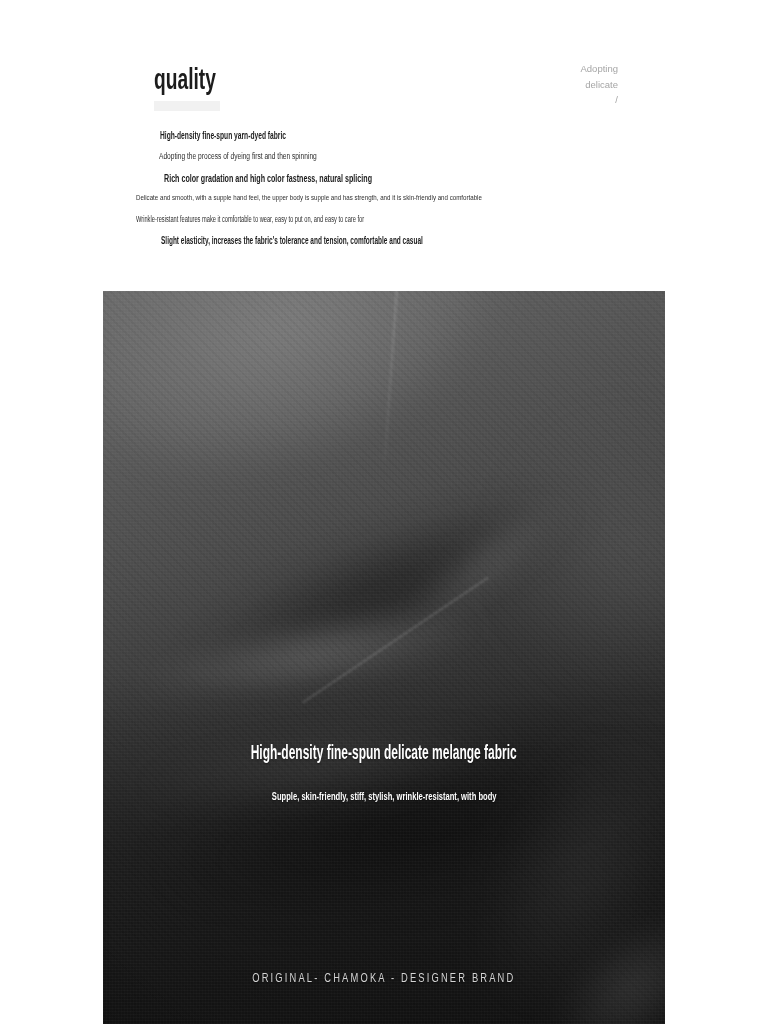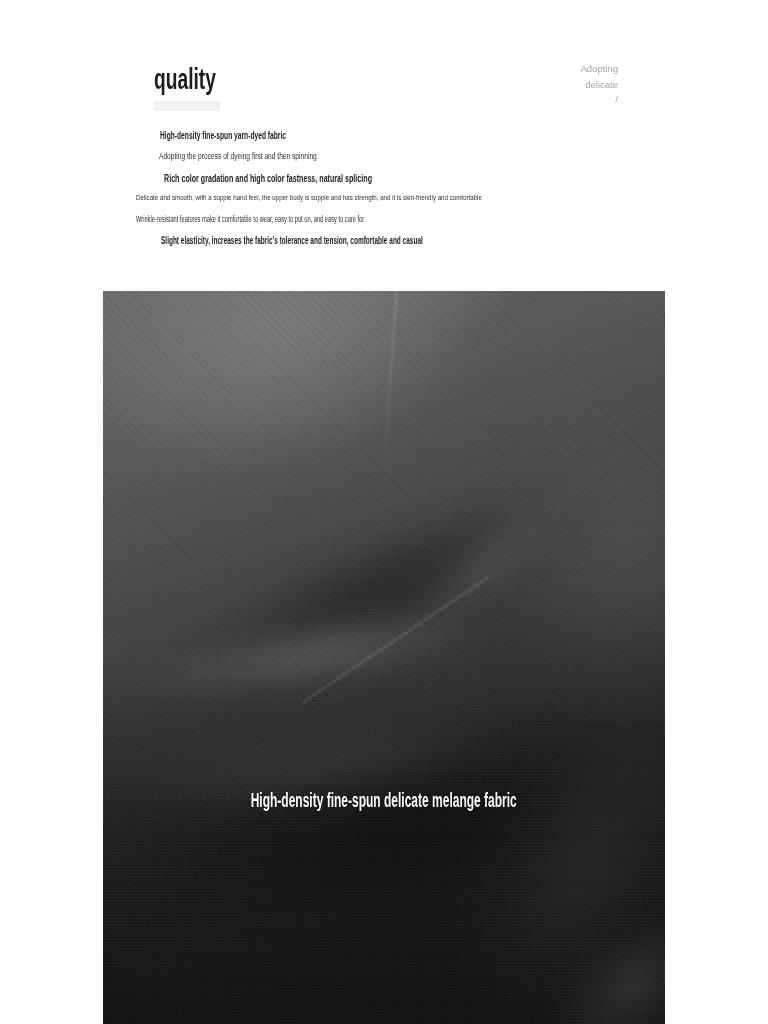--- a/index.html
+++ b/index.html
@@ -78,7 +78,7 @@
   
   .hero-text{position:absolute;left:0;width:100%;text-align:center;z-index:5;
     color:var(--color-hero_text,#fff);white-space:nowrap;}
-  .hero-title{top:450px;font-size:20px;font-weight:700;text-shadow:0 1px 3px rgba(0,0,0,.45);margin-top:48px;}
+  .hero-title{top:450px;font-size:20px;font-weight:700;text-shadow:0 1px 3px rgba(0,0,0,.45);}
   .hero-title .squeeze{transform:scaleX(.60);}
   .hero-subtitle{top:499px;font-size:11.5px;font-weight:700;text-shadow:0 1px 2px rgba(0,0,0,.45);}
   .hero-subtitle .squeeze{transform:scaleX(.66);}

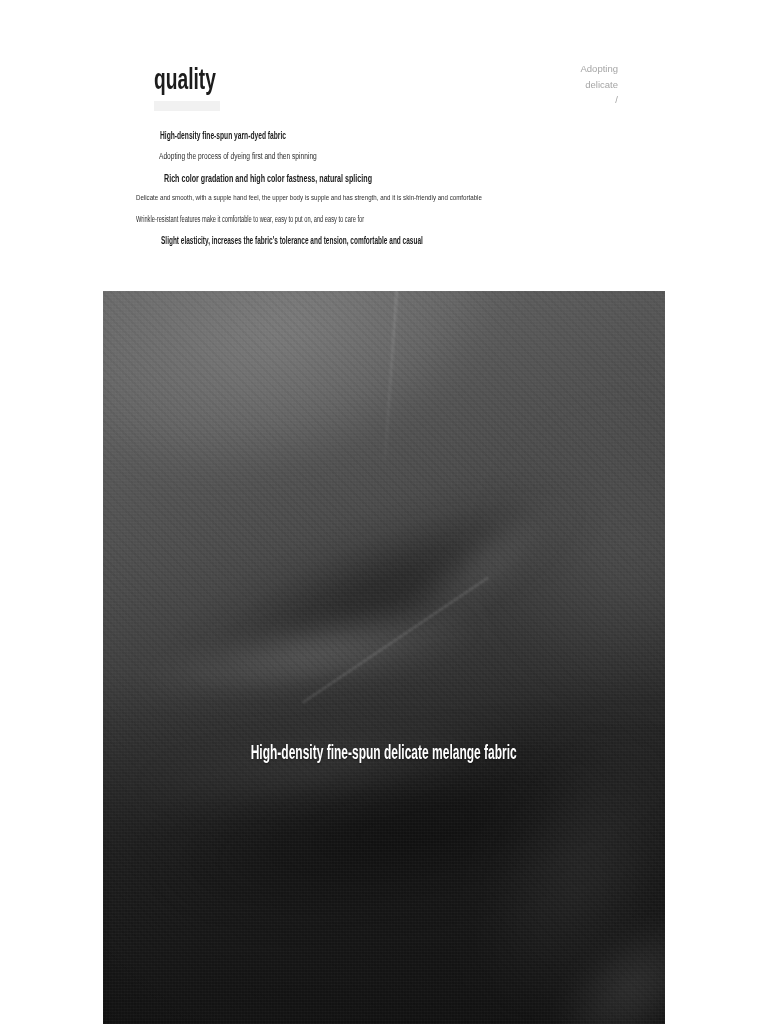--- a/index.html
+++ b/index.html
@@ -127,6 +127,9 @@
     <div class="hero-text hero-title">
       <span class="squeeze">High-density fine-spun delicate melange fabric</span>
     </div>
+    <div class="hero-text hero-subtitle">
+      <span class="squeeze">Supple, skin-friendly, stiff, stylish, wrinkle-resistant, with body</span>
+    </div>
   </figure>
 
 </div>

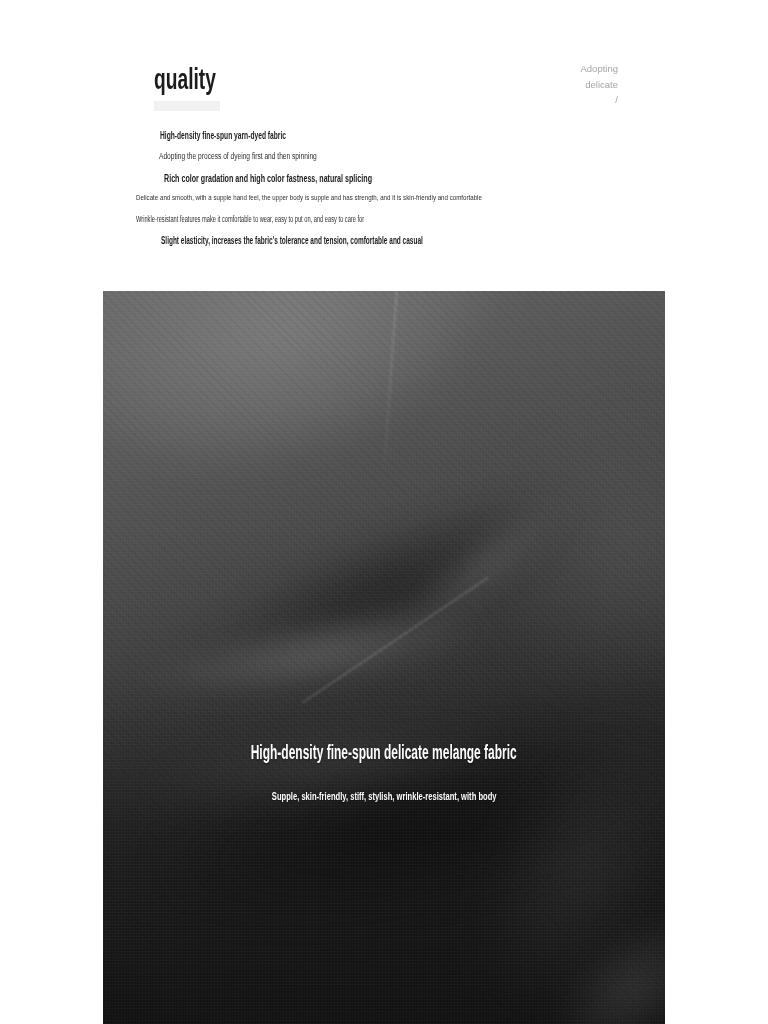--- a/index.html
+++ b/index.html
@@ -130,6 +130,9 @@
     <div class="hero-text hero-subtitle">
       <span class="squeeze">Supple, skin-friendly, stiff, stylish, wrinkle-resistant, with body</span>
     </div>
+    <div class="hero-text brand-caption">
+      <span class="squeeze">ORIGINAL- CHAMOKA - DESIGNER BRAND</span>
+    </div>
   </figure>
 
 </div>

